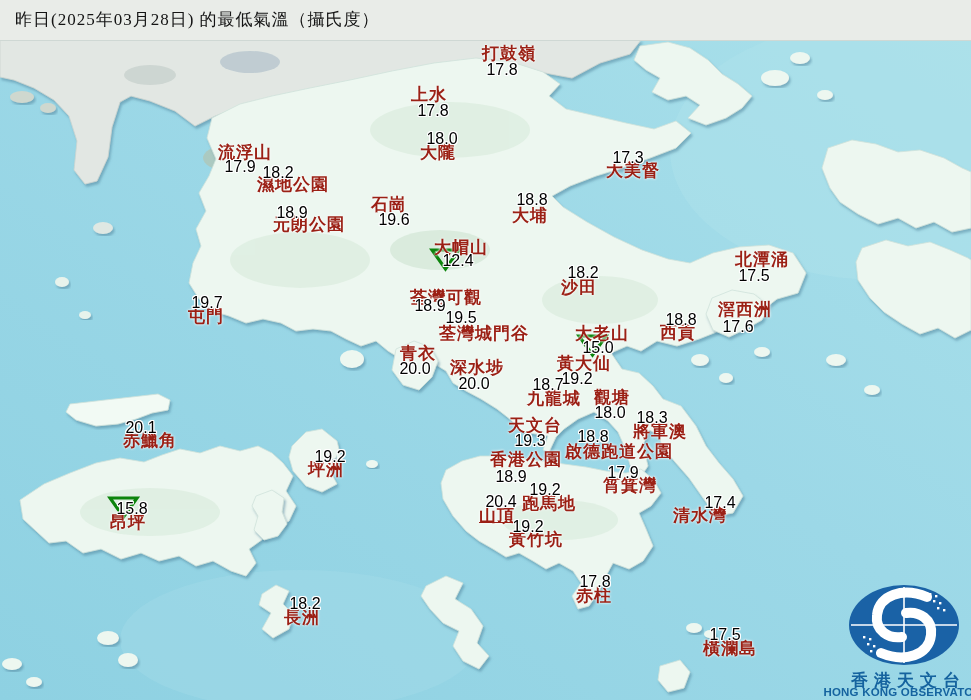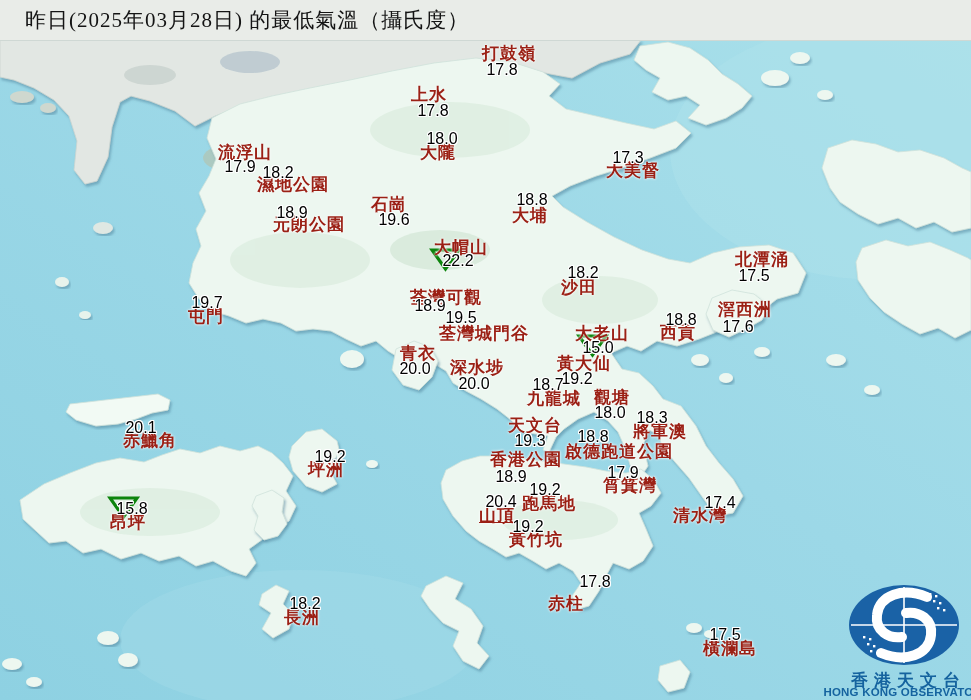--- a/index.html
+++ b/index.html
@@ -8,8 +8,8 @@
   .map-svg{position:absolute;left:0;top:0;}
   .title-bar{position:absolute;top:0;left:0;width:971px;height:40px;background:#e9ece8;
              border-bottom:1px solid rgba(160,180,175,.35);z-index:5;}
-  .title-text{font-family:"Liberation Serif","DejaVu Serif",serif;font-size:21px;font-weight:500;
-              color:#141414;line-height:40px;padding-left:25px;letter-spacing:1px;white-space:nowrap;}
+  .title-text{font-family:"Liberation Serif","DejaVu Serif",serif;font-size:17px;font-weight:500;
+              color:#141414;line-height:40px;padding-left:15px;letter-spacing:1px;white-space:nowrap;}
   .stations{position:absolute;left:0;top:0;width:852px;height:700px;z-index:4;}
   .st-name{position:absolute;transform:translateX(-50%);
            font-family:"Liberation Serif","DejaVu Serif",serif;font-size:17px;font-weight:600;

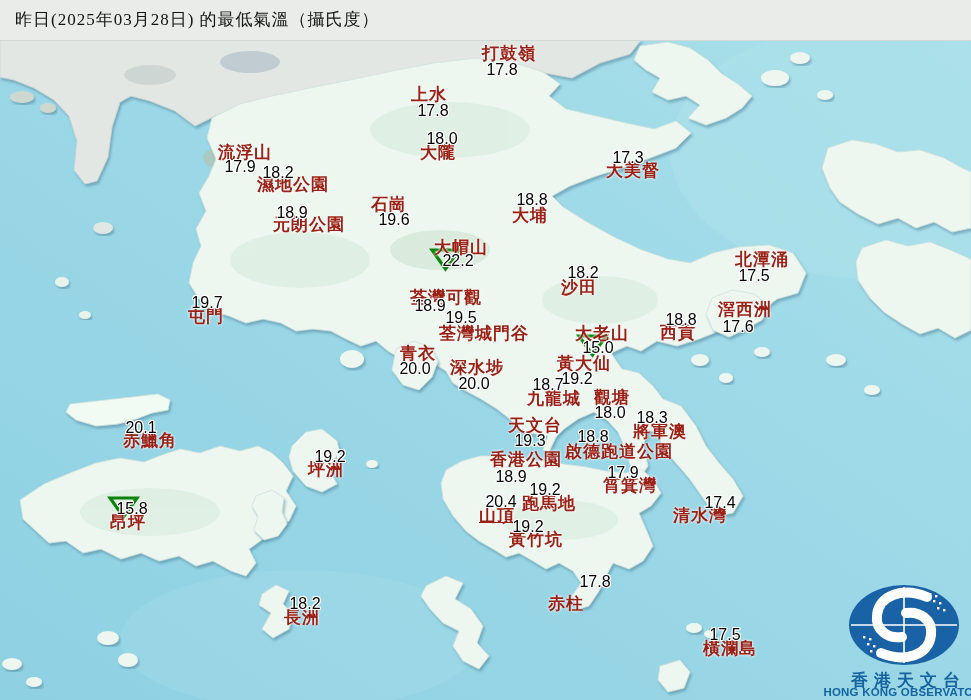--- a/index.html
+++ b/index.html
@@ -160,7 +160,7 @@
           <polygon points="3,3 30,3 16.5,22" fill="none" stroke="#0c840c" stroke-width="3.2"></polygon>
         </svg></div>
       <div class="st-name" style="left: 461px; top: 239px;">大帽山</div>
-      <div class="st-val" style="left: 458px; top: 253px;">22.2</div>
+      <div class="st-val" style="left: 458px; top: 253px;">12.4</div>
       <div class="st-name" style="left: 579px; top: 279px;">沙田</div>
       <div class="st-val" style="left: 583px; top: 265px;">18.2</div>
       <div class="st-name" style="left: 762px; top: 251px;">北潭涌</div>

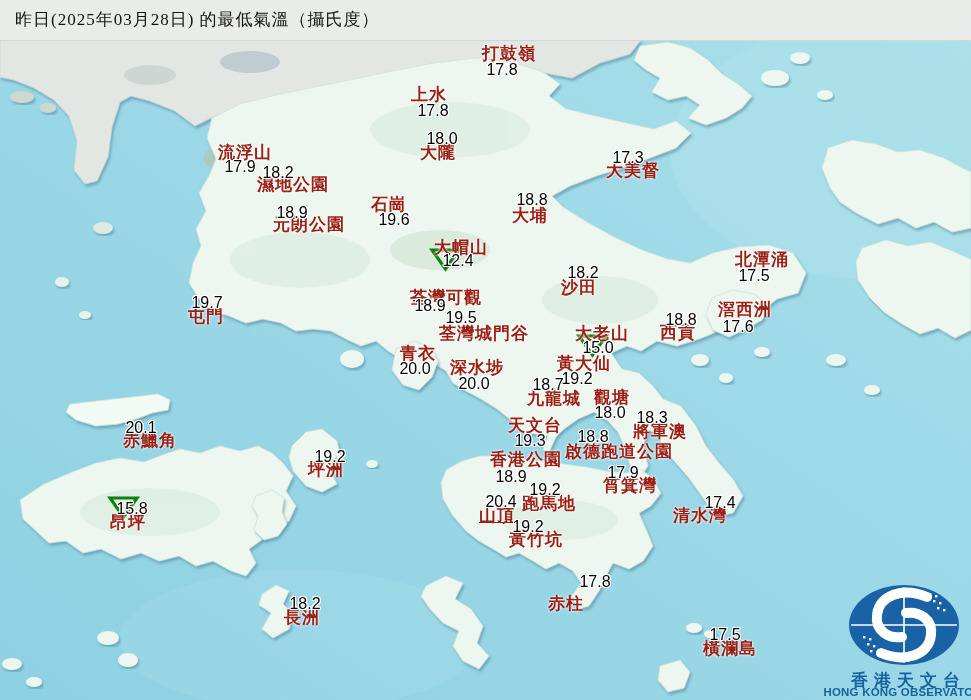--- a/index.html
+++ b/index.html
@@ -206,7 +206,7 @@
       <div class="st-val" style="left: 501px; top: 494px;">20.4</div>
       <div class="st-name" style="left: 536px; top: 531px;">黃竹坑</div>
       <div class="st-val" style="left: 528px; top: 519px;">19.2</div>
-      <div class="st-name" style="left: 566px; top: 587px; margin-top: 8px;">赤柱</div>
+      <div class="st-name" style="left: 594px; top: 587px;">赤柱</div>
       <div class="st-val" style="left: 595px; top: 574px;">17.8</div>
       <div class="st-name" style="left: 700px; top: 507px;">清水灣</div>
       <div class="st-val" style="left: 720px; top: 495px;">17.4</div>

